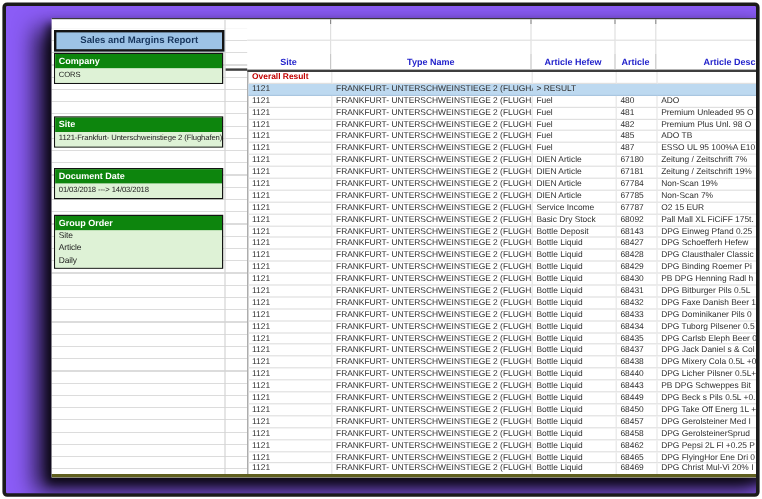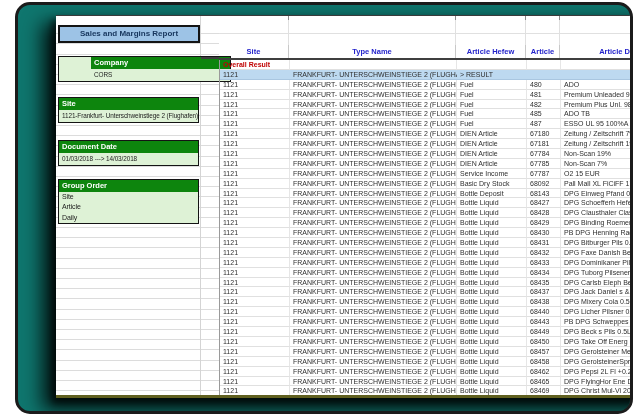--- a/index.html
+++ b/index.html
@@ -7,7 +7,7 @@
          font-family:"Liberation Sans", sans-serif;}
   
   .frame{position:absolute;left:2px;top:2px;right:2px;bottom:2px;
-         border:3px solid #1b1b1b;border-radius:15px;overflow:hidden;background:#0f766e;margin-left:13px;}
+         border:3px solid #1b1b1b;border-radius:4px;overflow:hidden;background:#8b5cf6;}
   
   .window{position:absolute;left:38px;top:10px;width:600px;height:382px;background:#fff;
           border-top:1.5px solid #3a3a3a;

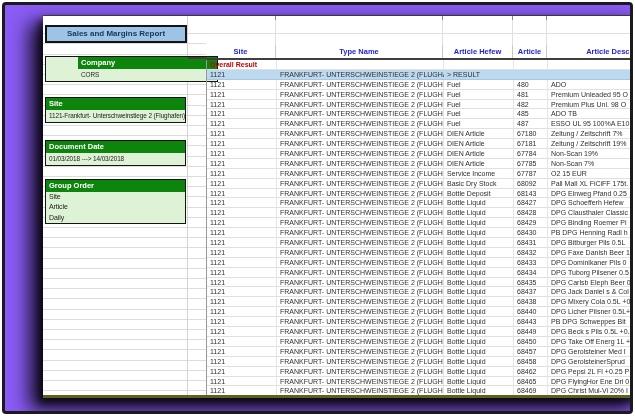--- a/index.html
+++ b/index.html
@@ -29,7 +29,7 @@
   .pbox .pval{height:12px;line-height:12px;background:#def2d6;color:#1c1c1c;
       font-size:6.4px;letter-spacing:-0.1px;padding-left:3px;white-space:nowrap;overflow:hidden;}
   .pbox .pval.list{height:10.3px;line-height:10.3px;font-size:7px;}
-  .box-company{top:40px;padding-left:32px;}
+  .box-company{top:28px;}
   .box-site{top:81px;}
   .box-date{top:124px;}
   .box-group{top:163px;}

